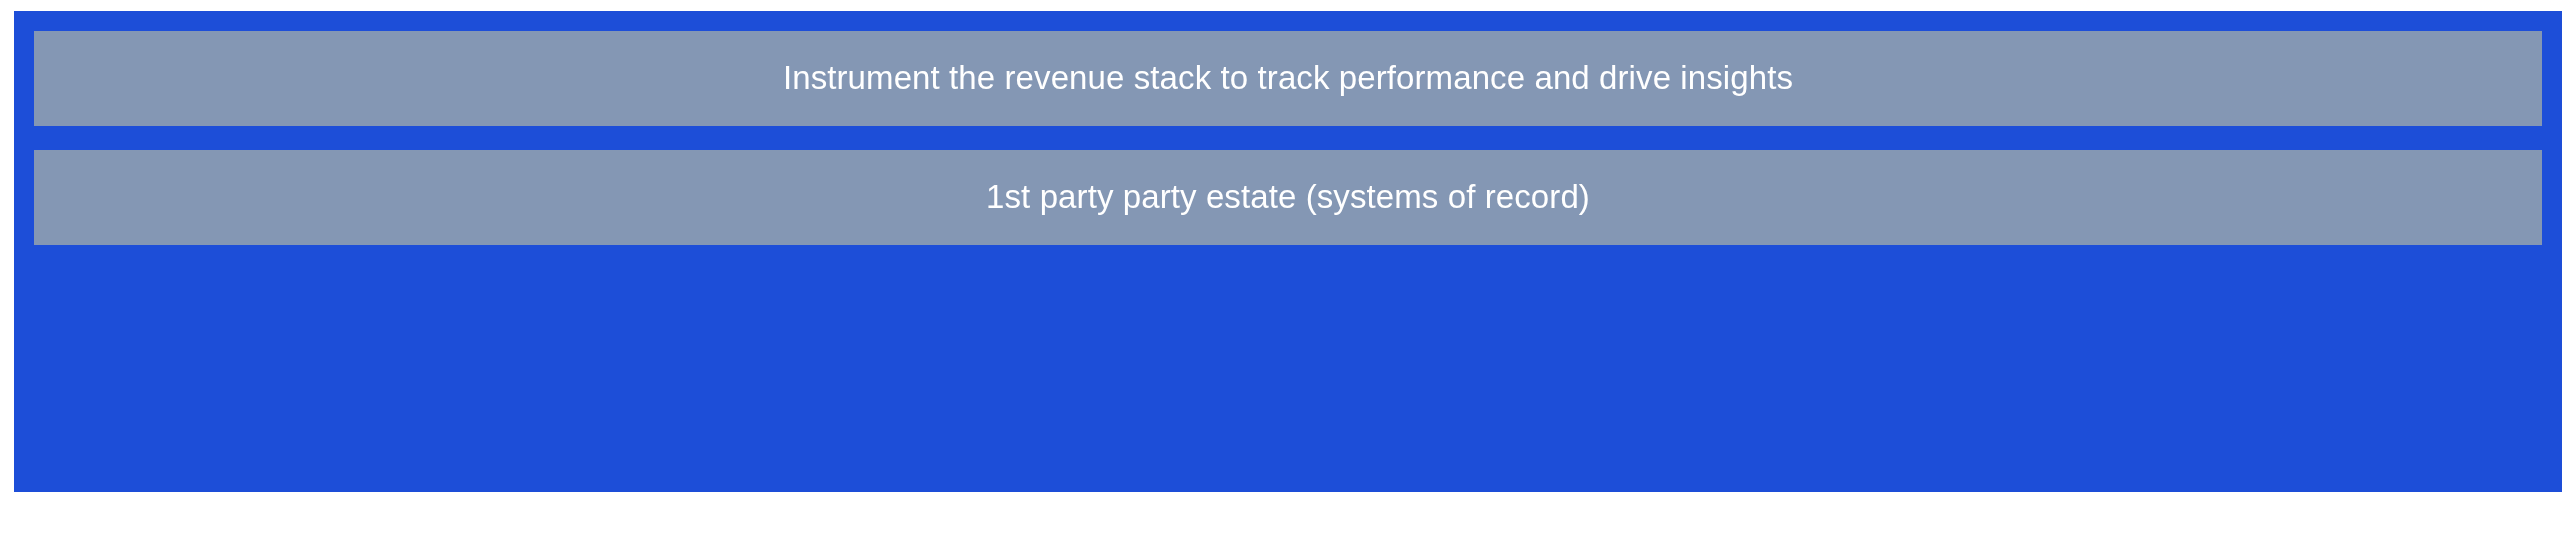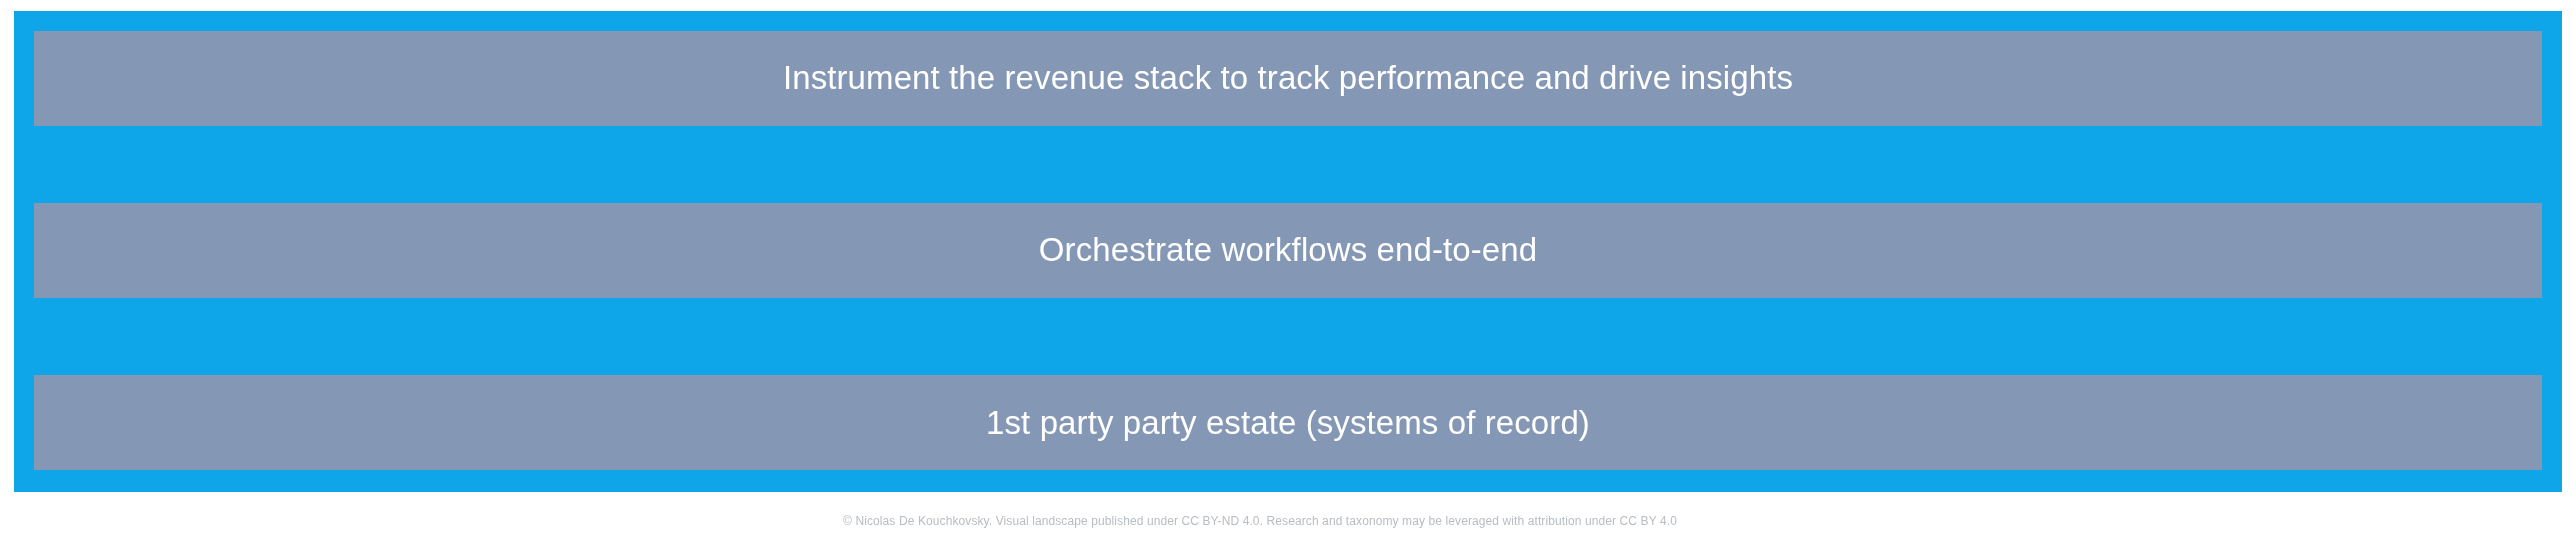--- a/index.html
+++ b/index.html
@@ -29,13 +29,12 @@
     top: 11px;
     width: 2548px;
     height: 481px;
-    background: #0ea5e9;
+    background: #1d4ed8;
     box-sizing: border-box;
     padding: 19.5px 20px 21.6px 20px;
     display: flex;
     flex-direction: column;
-    justify-content: space-between;
-    gap: 34px;
+    justify-content: flex-start;
   }
 
   .layer-bar {

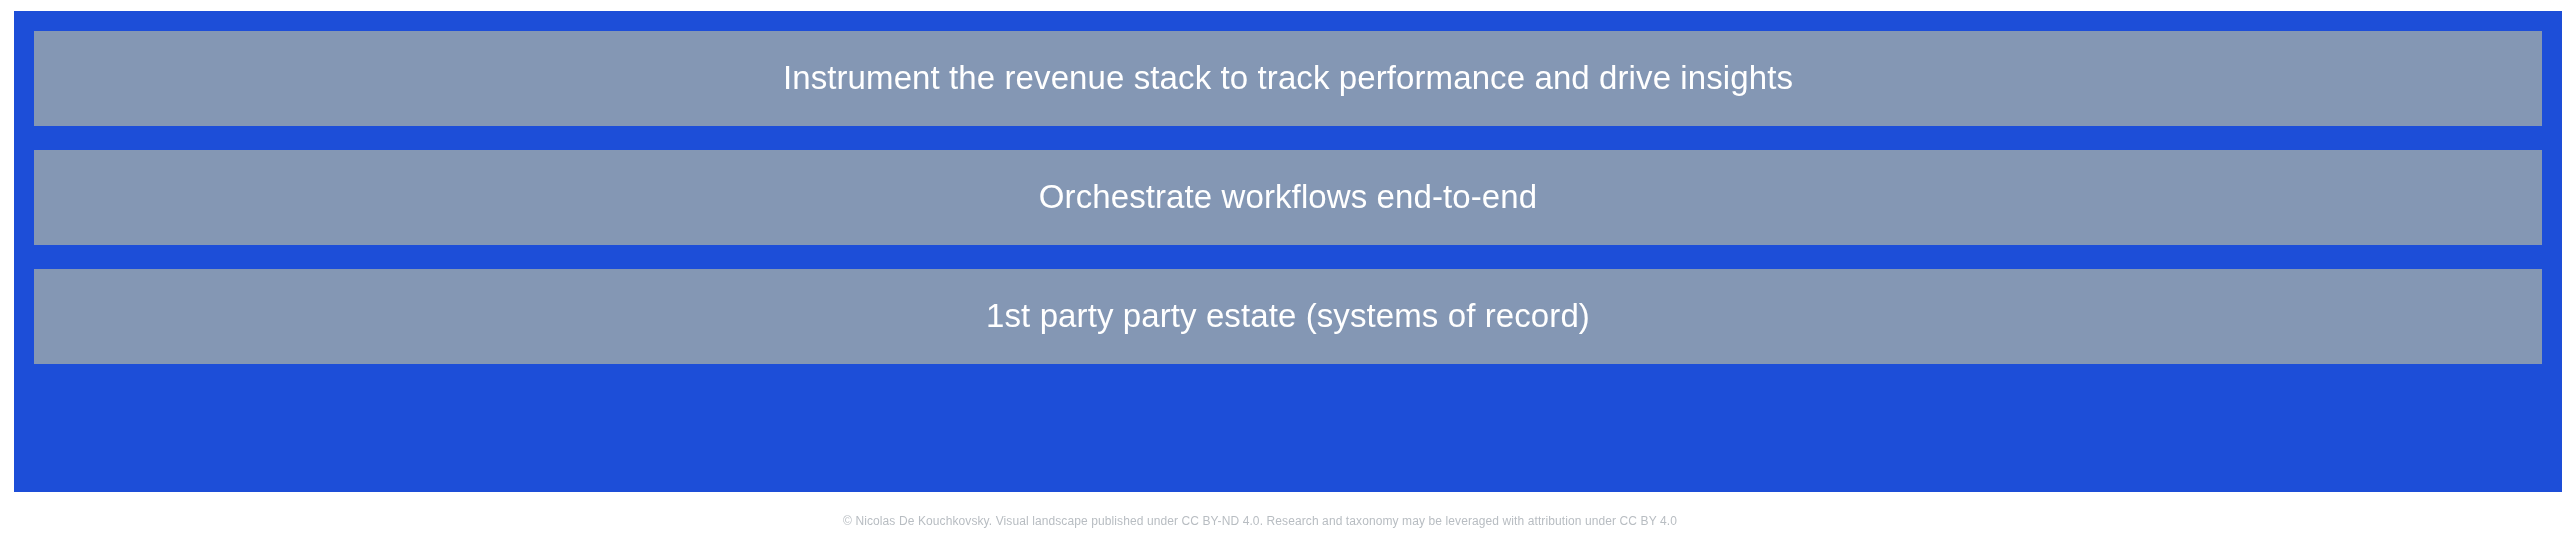--- a/index.html
+++ b/index.html
@@ -96,9 +96,6 @@
     </div>
 
 
-    <div class="layer-bar">
-      <span class="layer-label">Orchestrate workflows end-to-end</span>
-    </div>
 
     <div class="layer-bar">
       <span class="layer-label">1st party party estate (systems of record)</span>

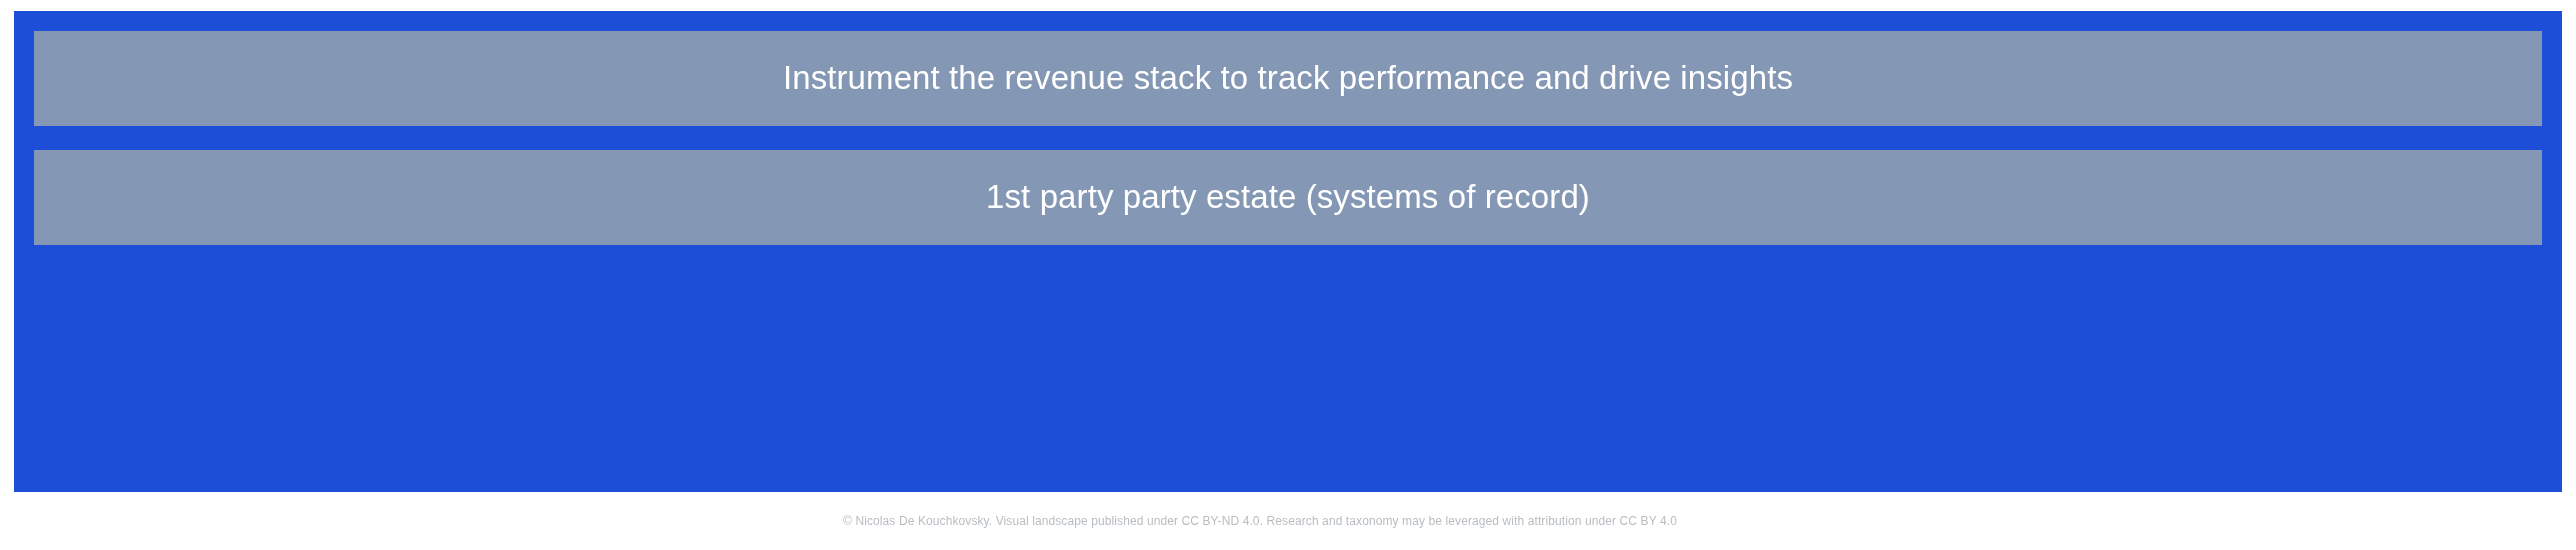--- a/index.html
+++ b/index.html
@@ -103,9 +103,6 @@
 
   </div>
 
-  <div class="footer">
-    <span class="footer-text">© Nicolas De Kouchkovsky. Visual landscape published under CC BY-ND 4.0. Research and taxonomy may be leveraged with attribution under CC BY 4.0</span>
-  </div>
 
 </div>
 

